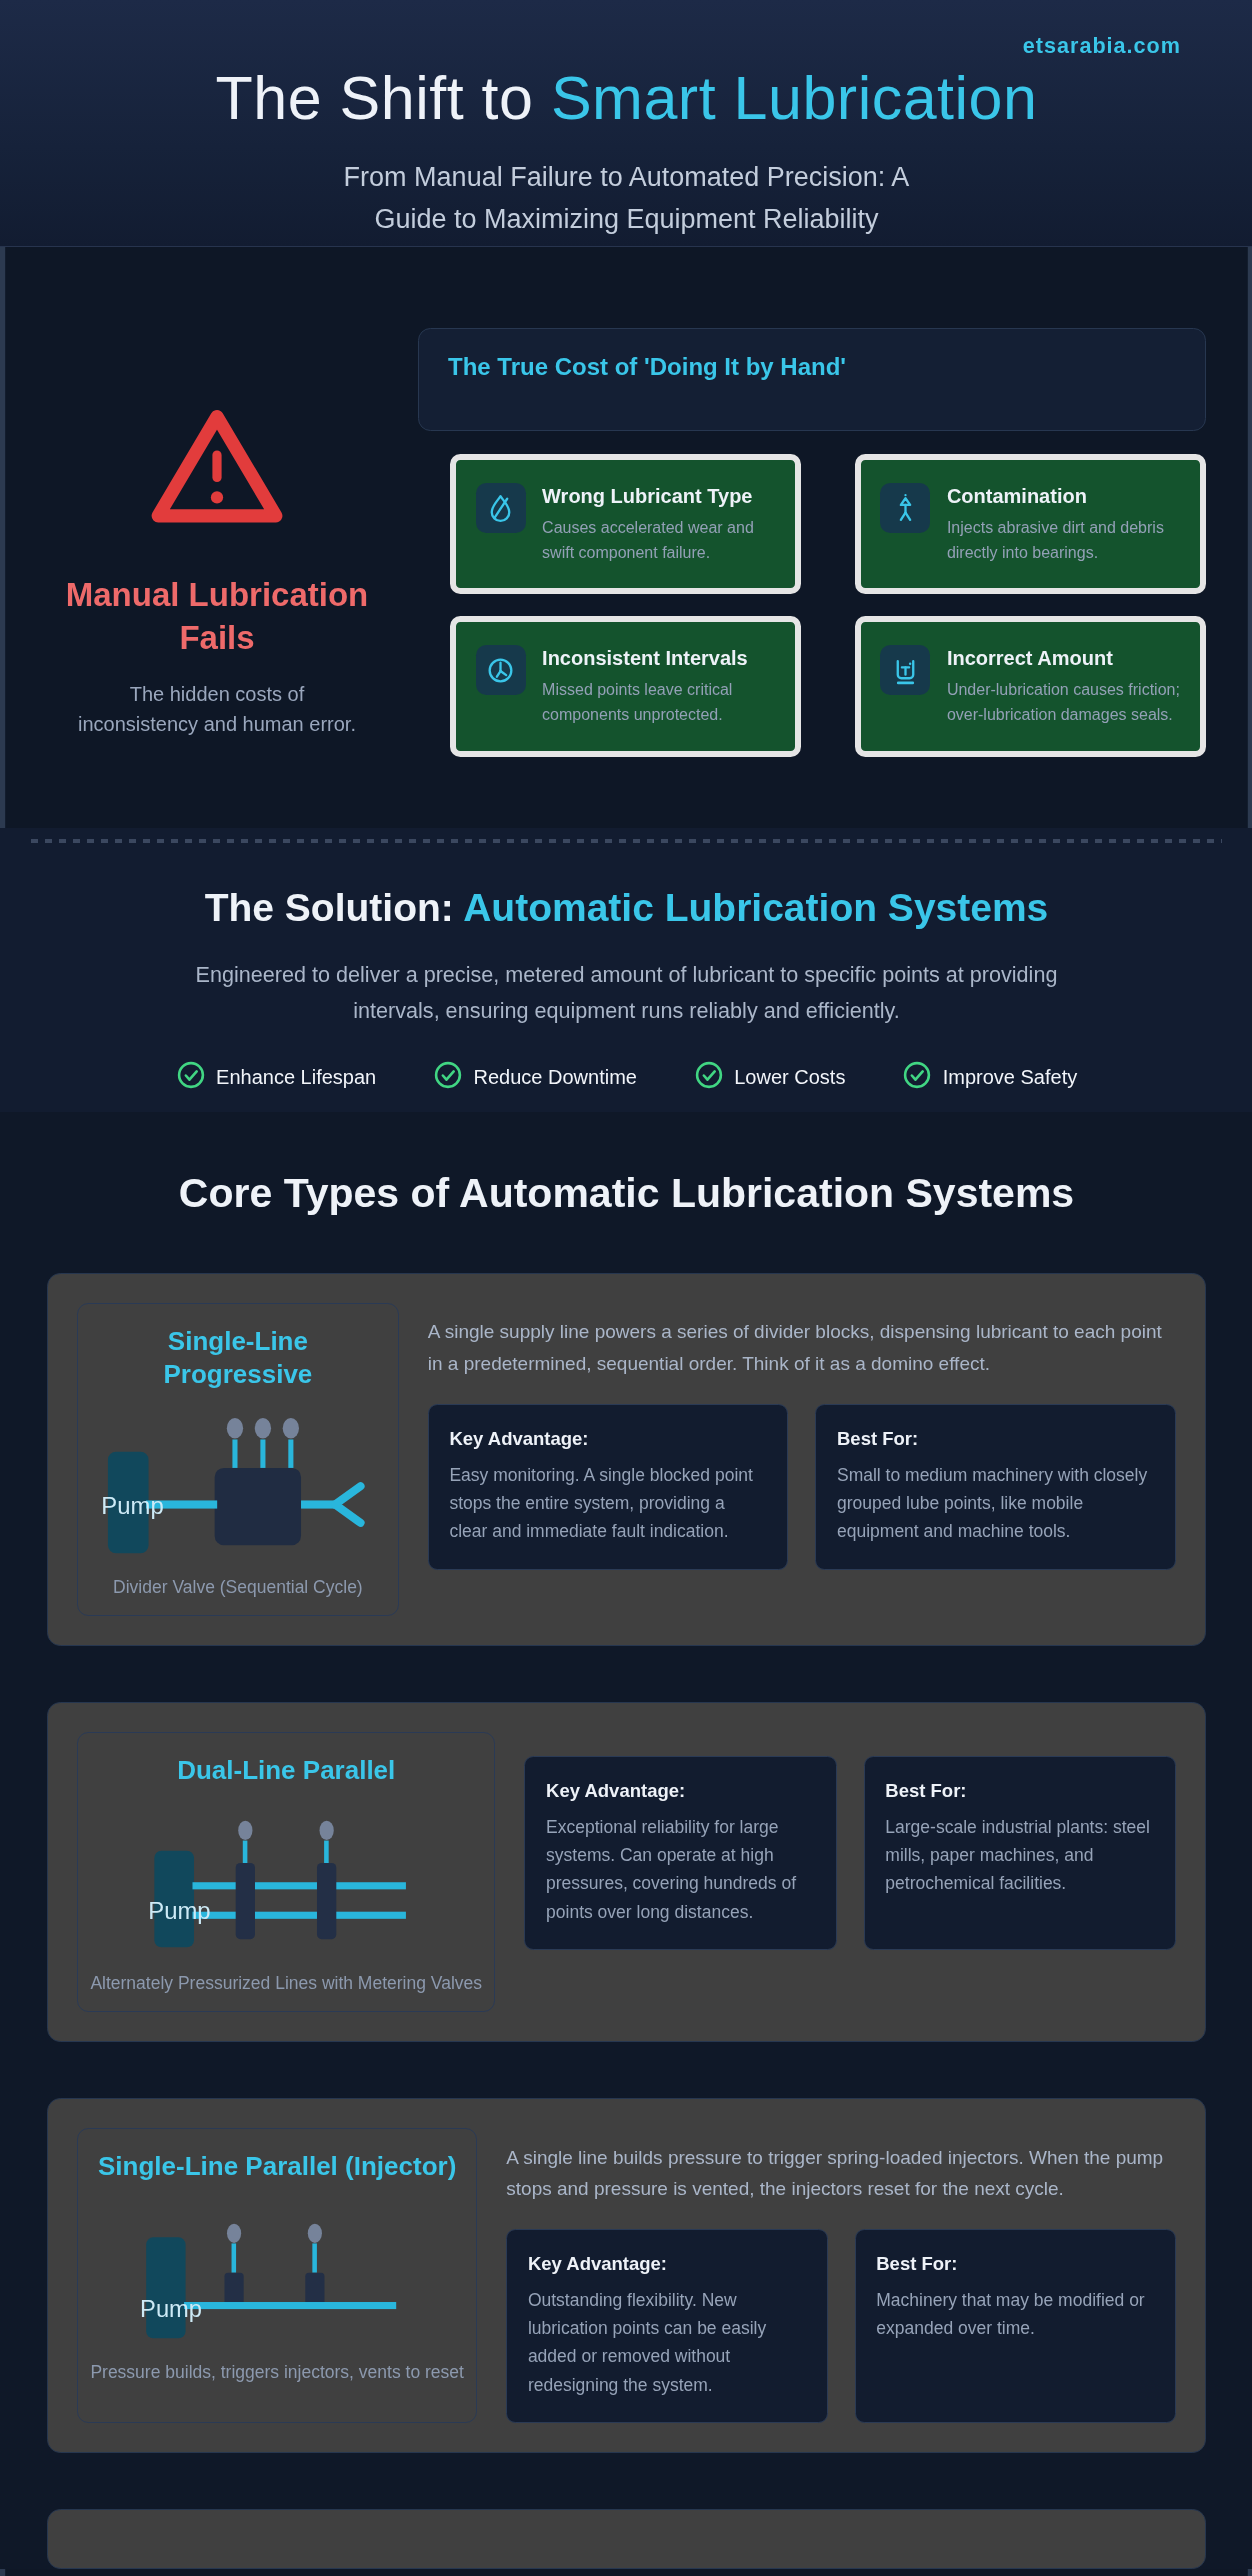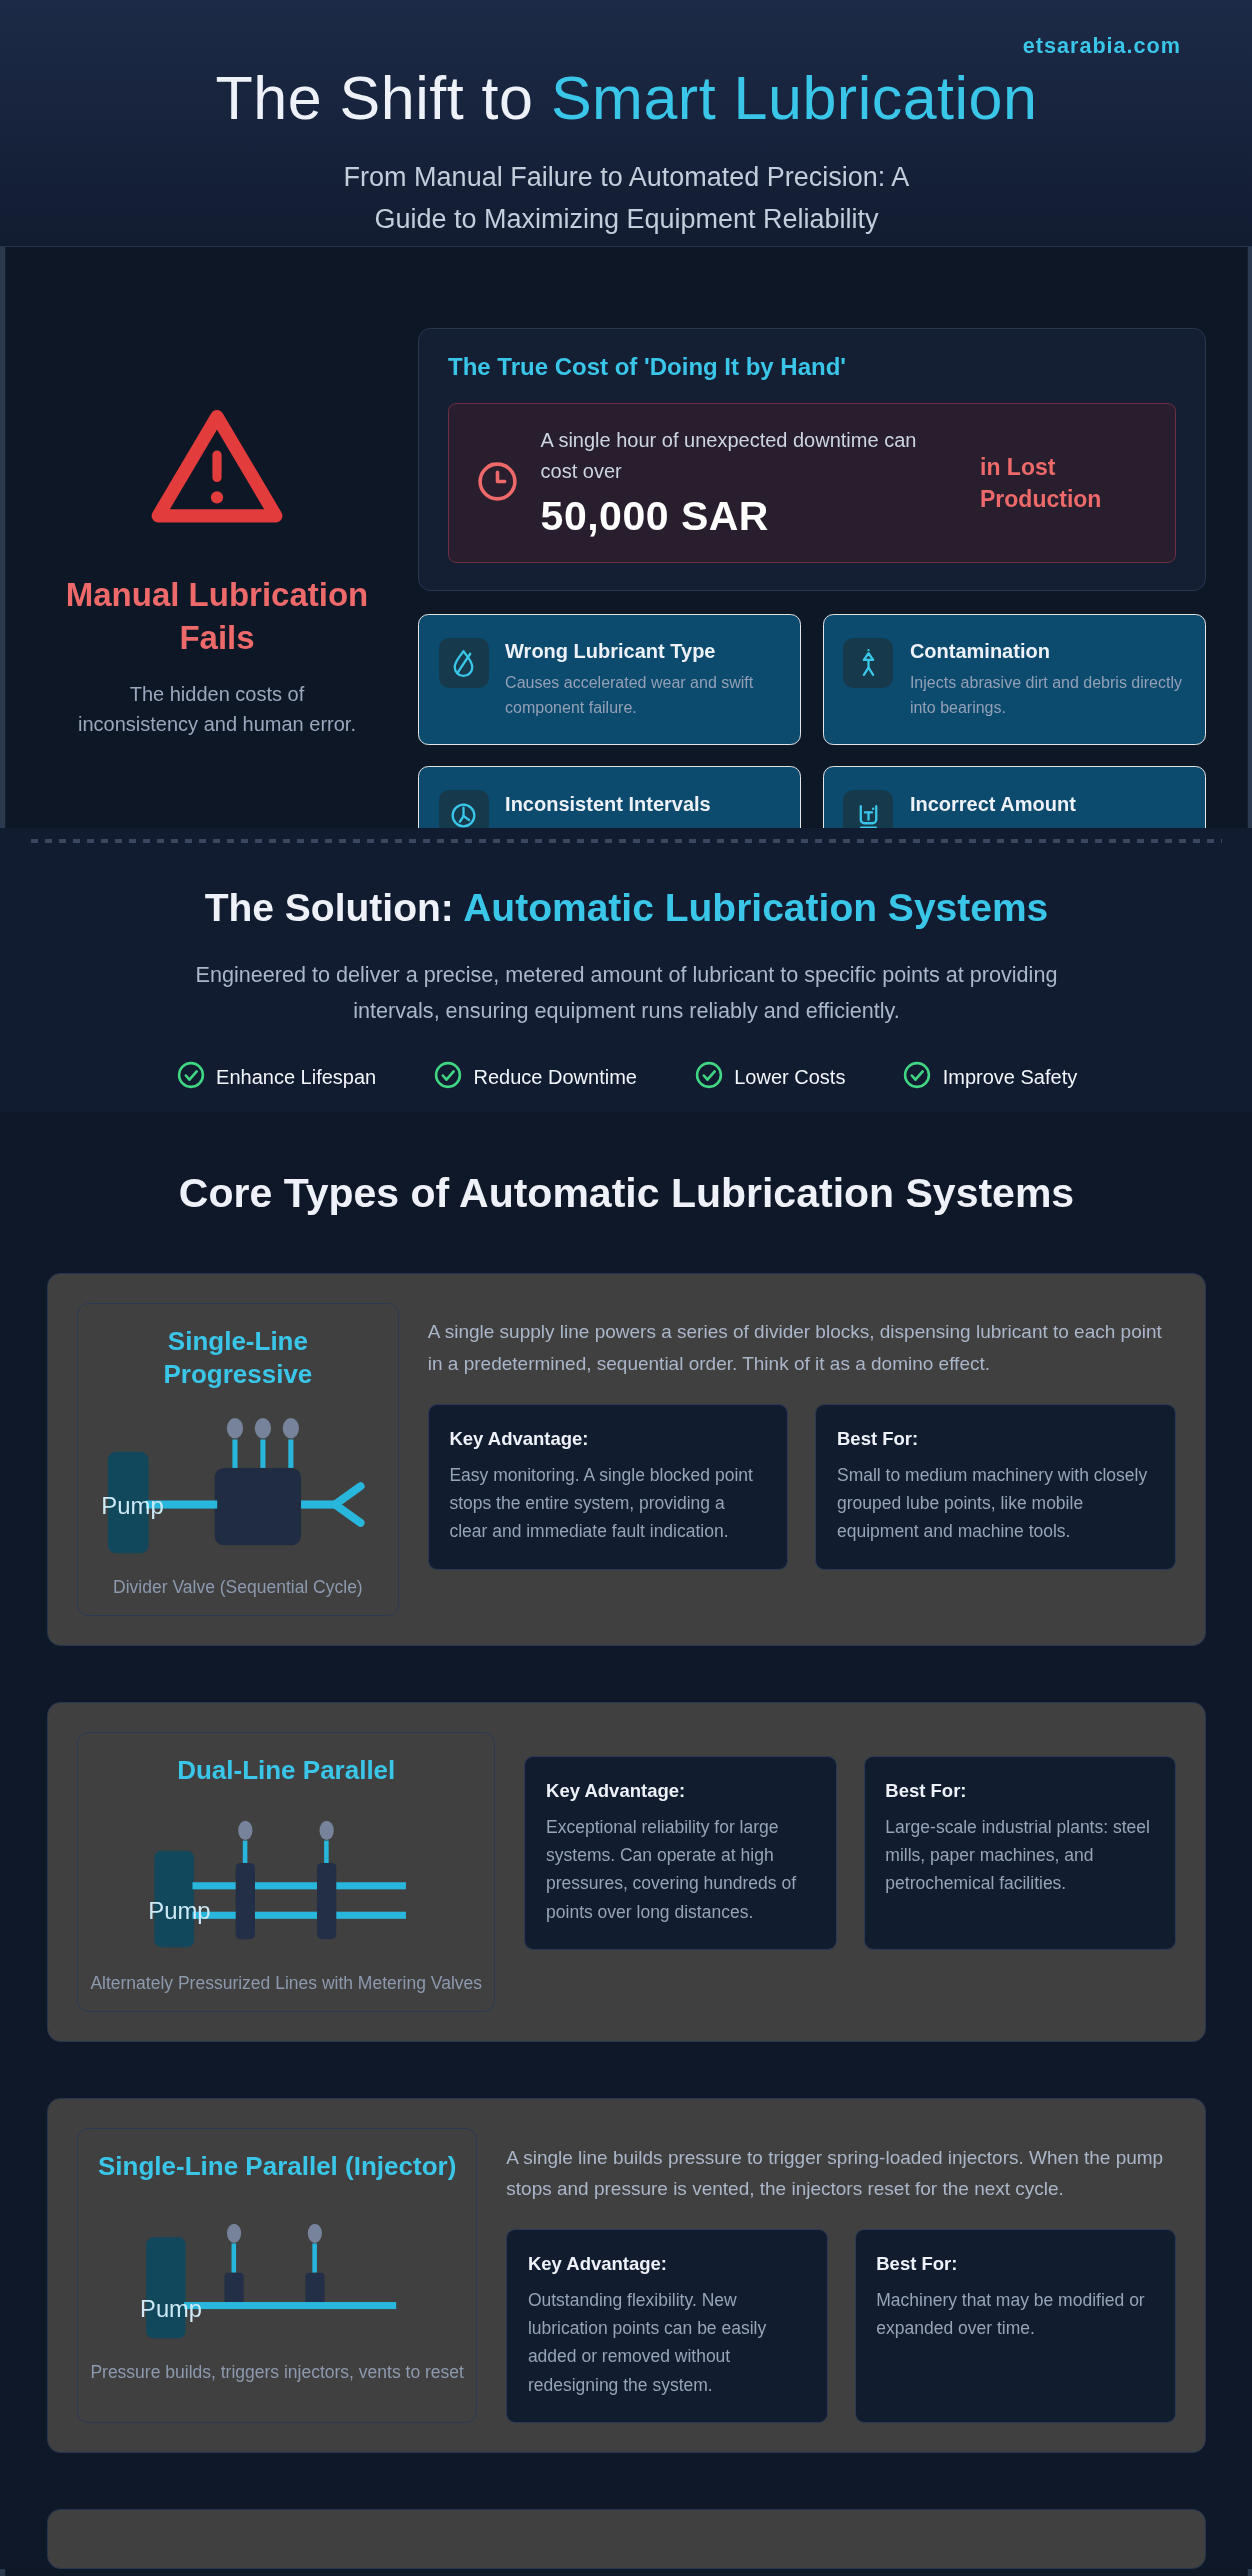--- a/index.html
+++ b/index.html
@@ -124,20 +124,6 @@
     <div class="fails-right">
       <div class="cost-card">
         <div class="cost-title">The True Cost of 'Doing It by Hand'</div>
-        <div class="danger-box">
-          <span>
-            <svg width="47" height="47" viewBox="0 0 92 92">
-              <circle cx="46" cy="46" r="34" fill="none" stroke="#ee6a6a" stroke-width="7"></circle>
-              <path d="M46 28 V46 H60" fill="none" stroke="#ee6a6a" stroke-width="7" stroke-linecap="round" stroke-linejoin="round"></path>
-              <path d="M28 16 l8 -4" stroke="#ee6a6a" stroke-width="6" stroke-linecap="round"></path>
-            </svg>
-          </span>
-          <div class="danger-mid">
-            <div class="danger-line">A single hour of unexpected downtime can cost over</div>
-            <div class="danger-amount">50,000 SAR</div>
-          </div>
-          <div class="danger-suffix">in Lost Production</div>
-        </div>
       </div>
 
       <div class="issues-grid">

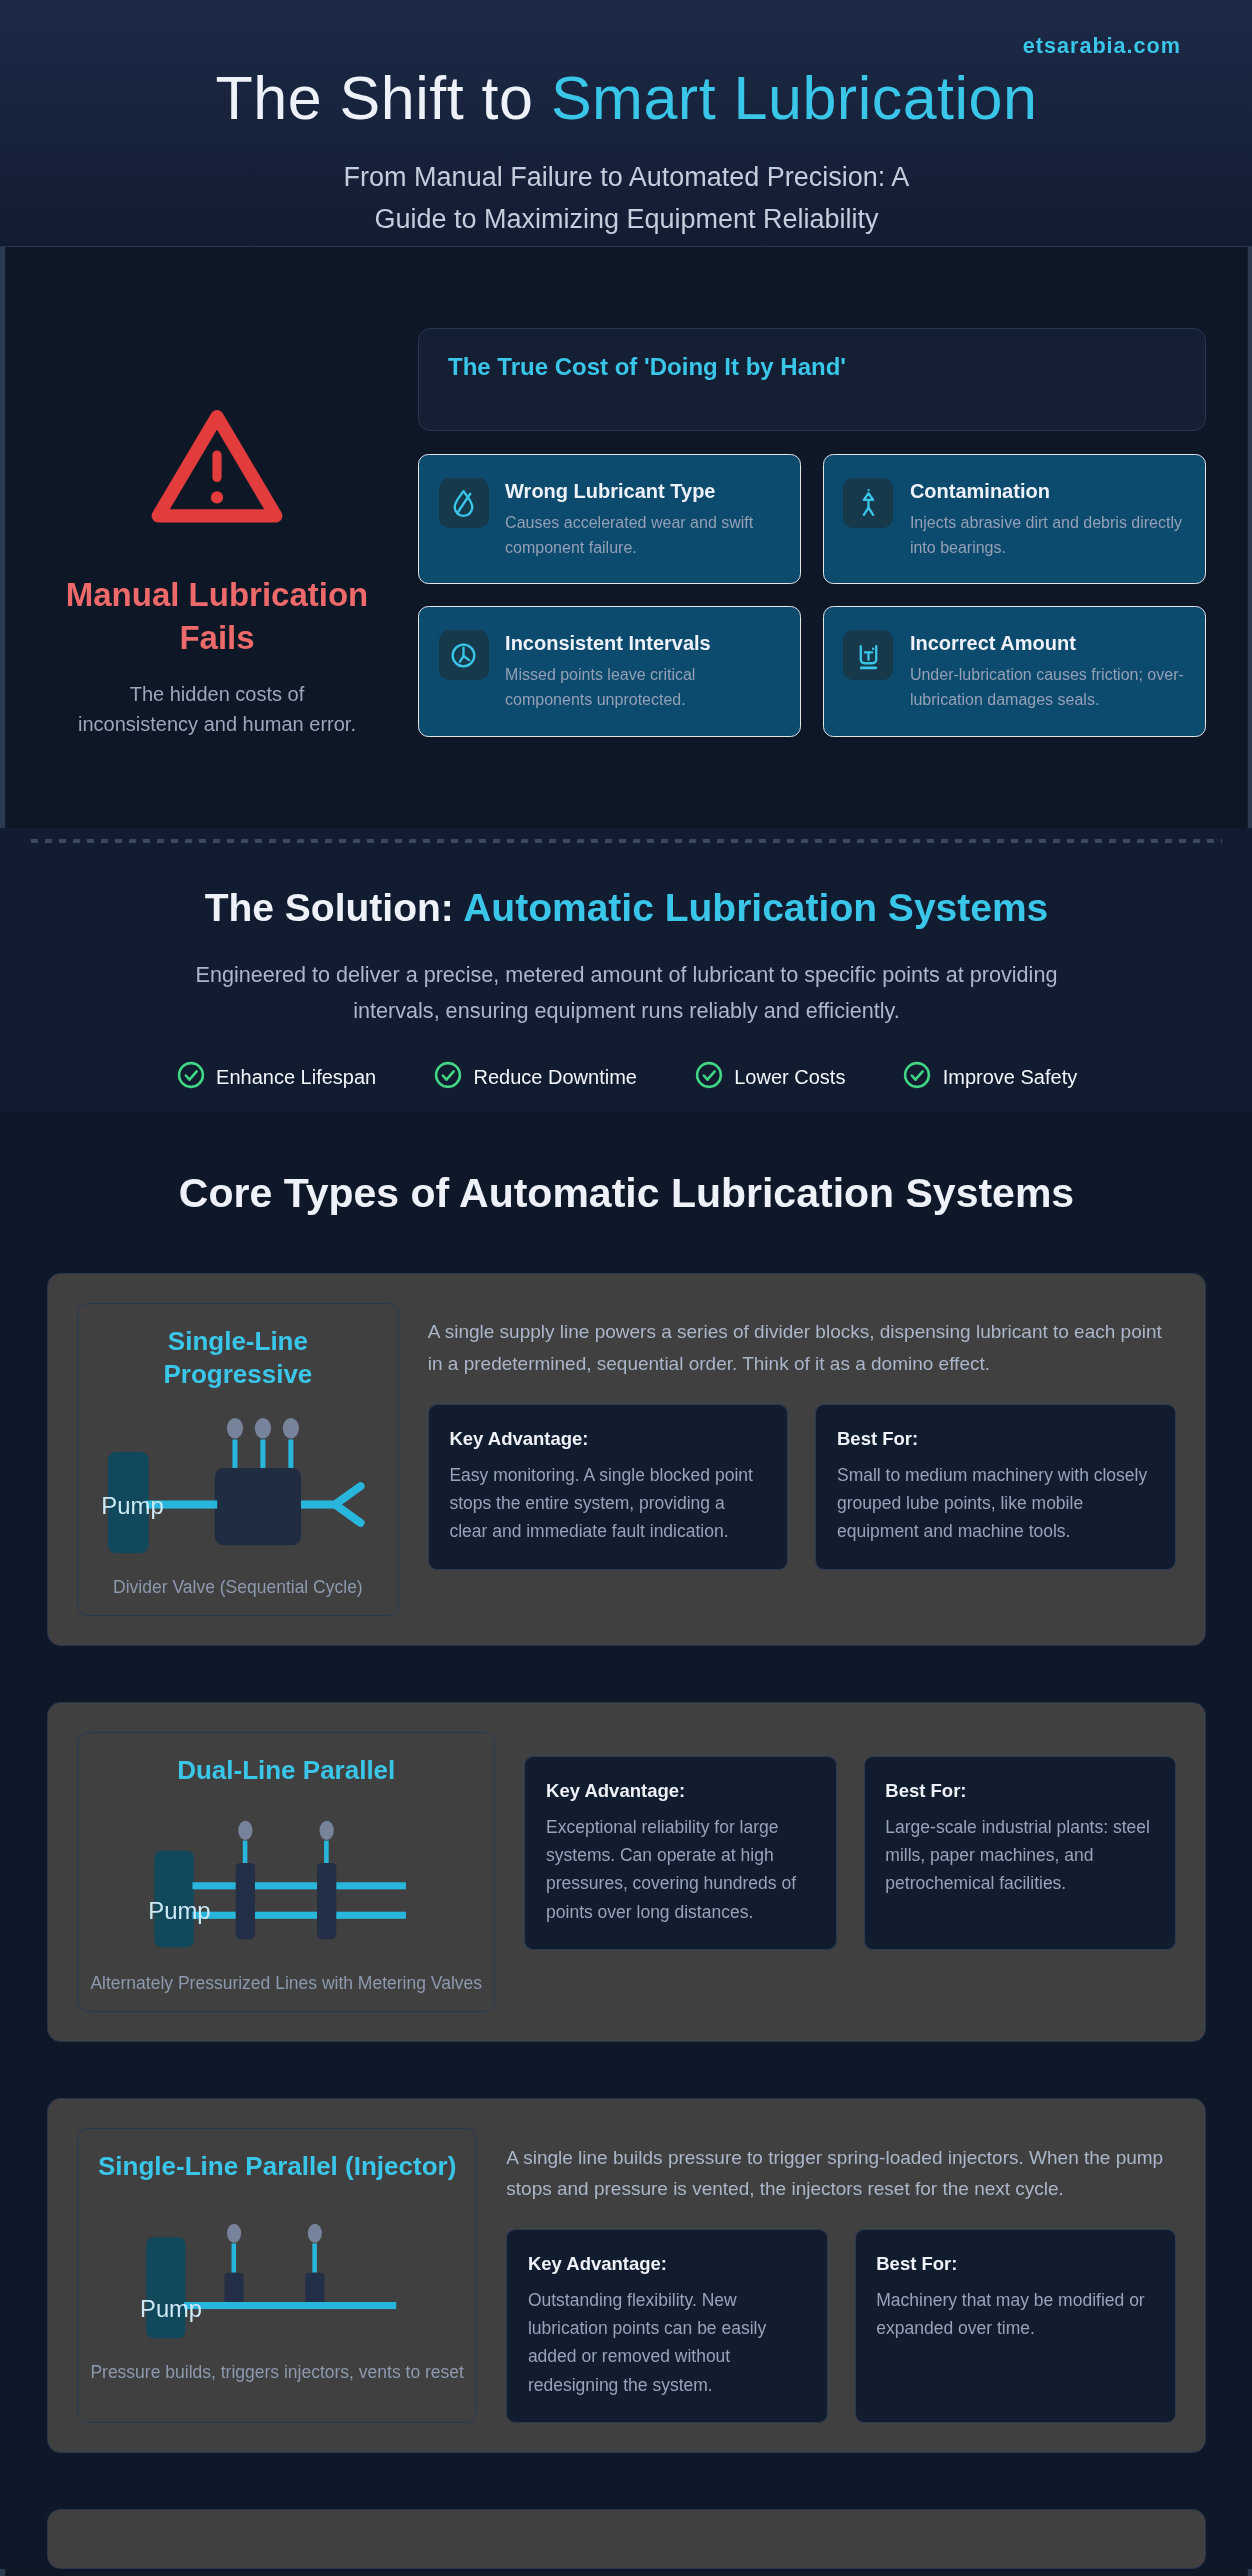--- a/index.html
+++ b/index.html
@@ -47,8 +47,8 @@
   .danger-suffix{flex:0 0 170px;font-size:23px;font-weight:bold;color:#ee6a6a;line-height:1.4;}
   .issues-grid{display:grid;grid-template-columns:1fr 1fr;gap:21.6px;margin-top:23px;}
   .issue-card{
-    background:#0c4a6e;border:1px solid #e5e5e5;border-radius:10.3px;
-    display:flex;gap:16.5px;padding:23px 19.6px;min-height:112px;align-items:flex-start;
+    background:#14532d;border:6px solid #e5e5e5;border-radius:10.3px;
+    display:flex;gap:16.5px;padding:23px 19.6px;min-height:112px;align-items:flex-start;margin-left:32px;
   }
   .issue-icon-box{
     flex:0 0 50px;width:50px;height:50px;border-radius:10.3px;background:#16394b;

